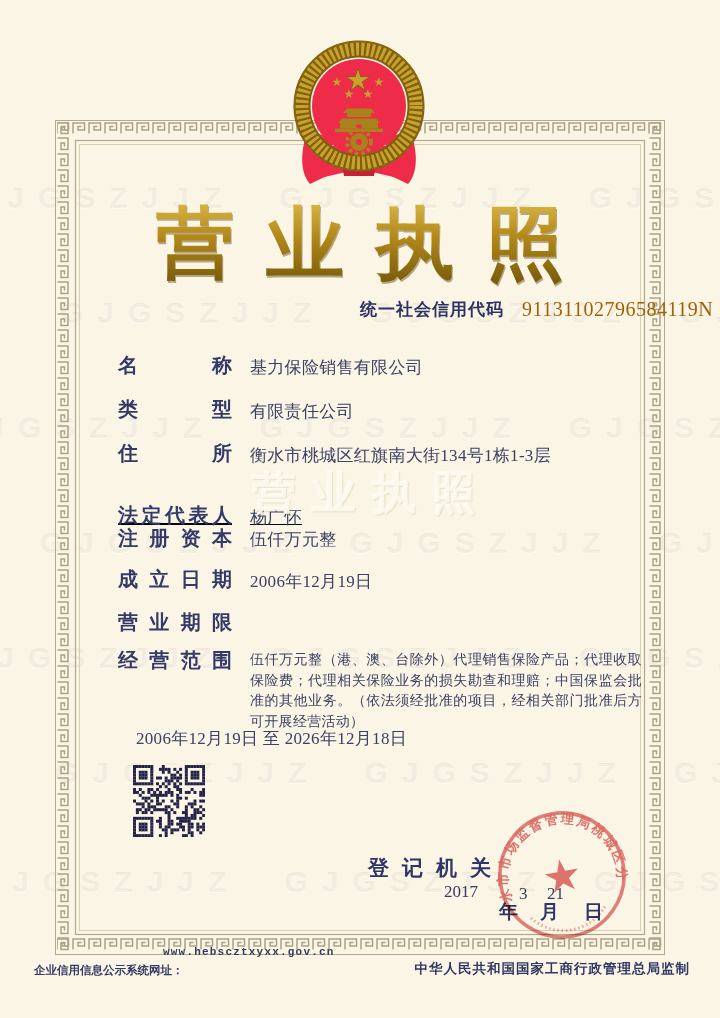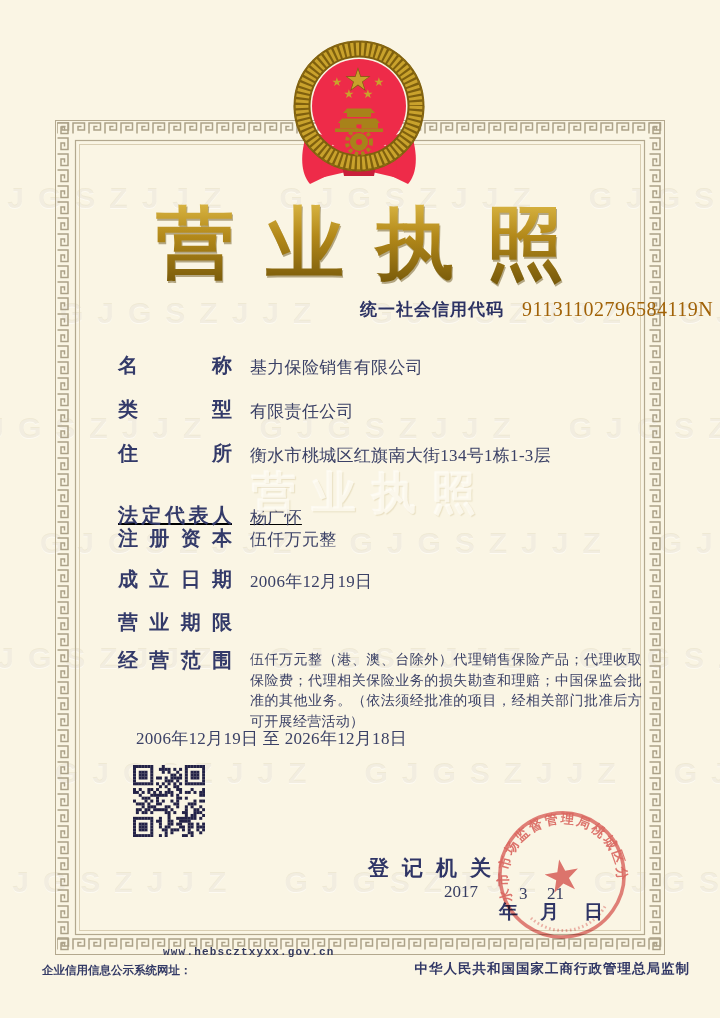--- a/index.html
+++ b/index.html
@@ -86,7 +86,7 @@
   }
   .f-left{
     position:absolute; left:34px; top:963px;
-    font:bold 11.5px "Liberation Serif","DejaVu Serif",serif; color:#333a66;margin-left:8px;
+    font:bold 11.5px "Liberation Serif","DejaVu Serif",serif; color:#333a66;
   }
   .f-right{
     position:absolute; right:30px; top:960px;

